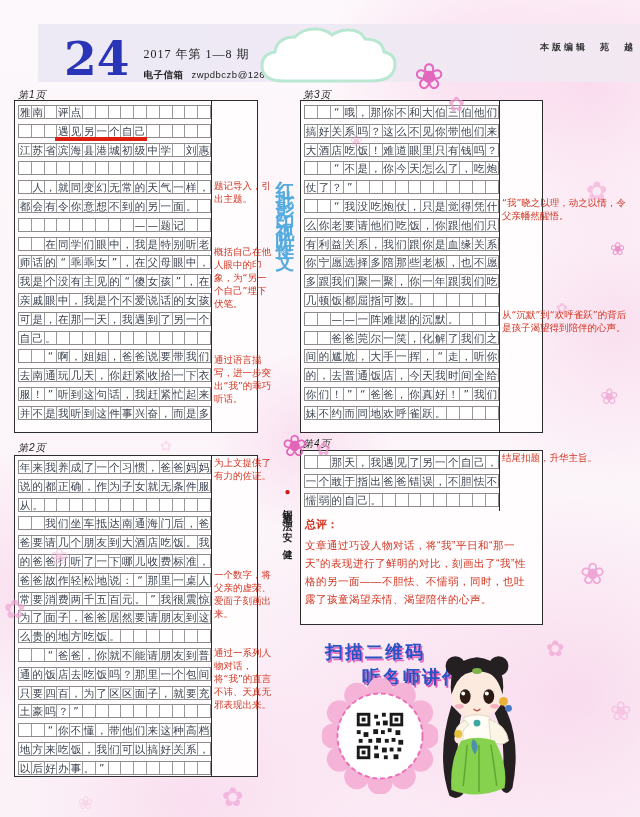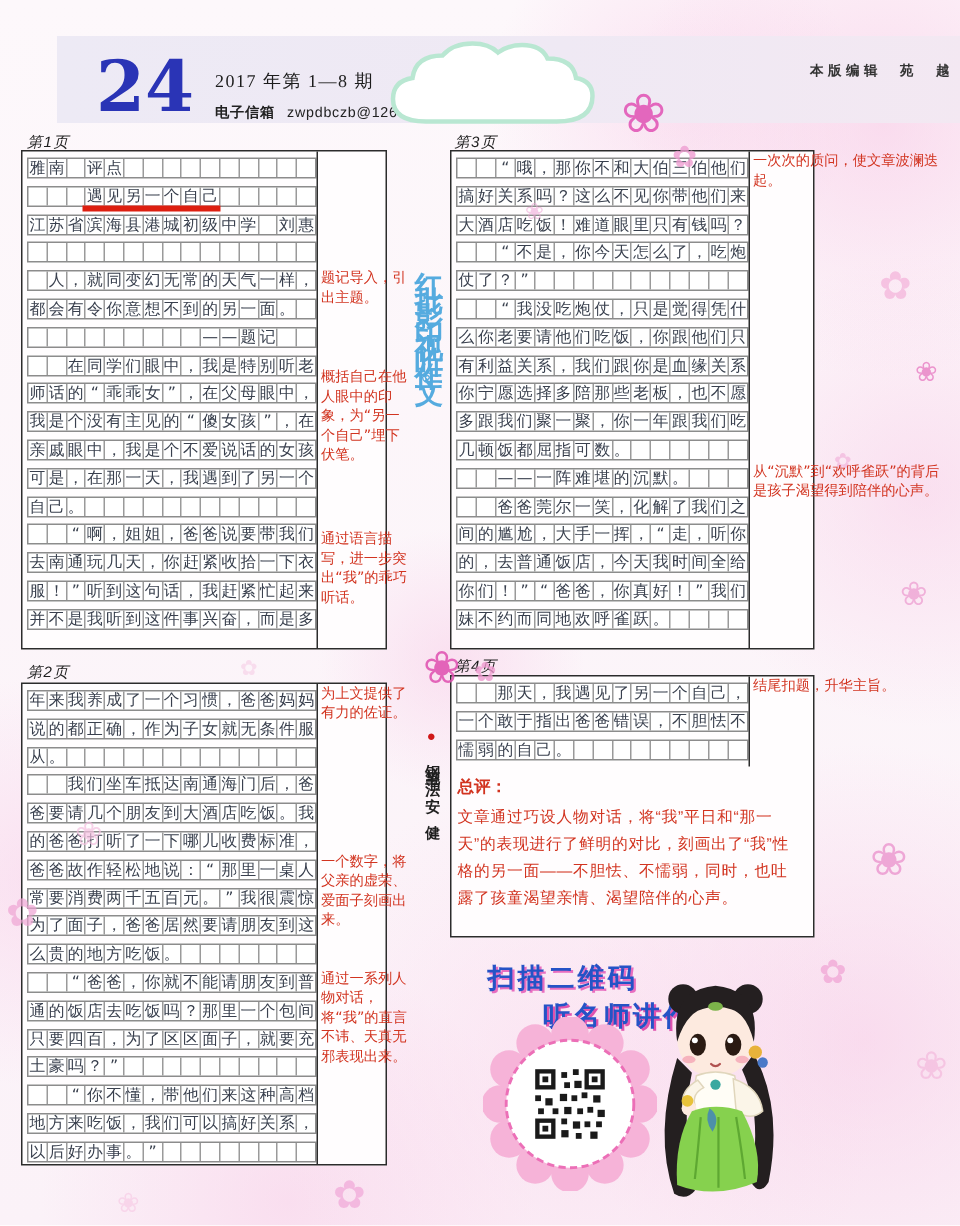--- a/index.html
+++ b/index.html
@@ -1025,7 +1025,6 @@
         </div>
       </div>
     <div class="margin-strip">
-        <div class="margin-comment" style="top: 0px;">一次次的质问，使文章波澜迭起。</div>
         <div class="margin-comment" style="top: 207px;">从“沉默”到“欢呼雀跃”的背后是孩子渴望得到陪伴的心声。</div>
       </div>
   </div>

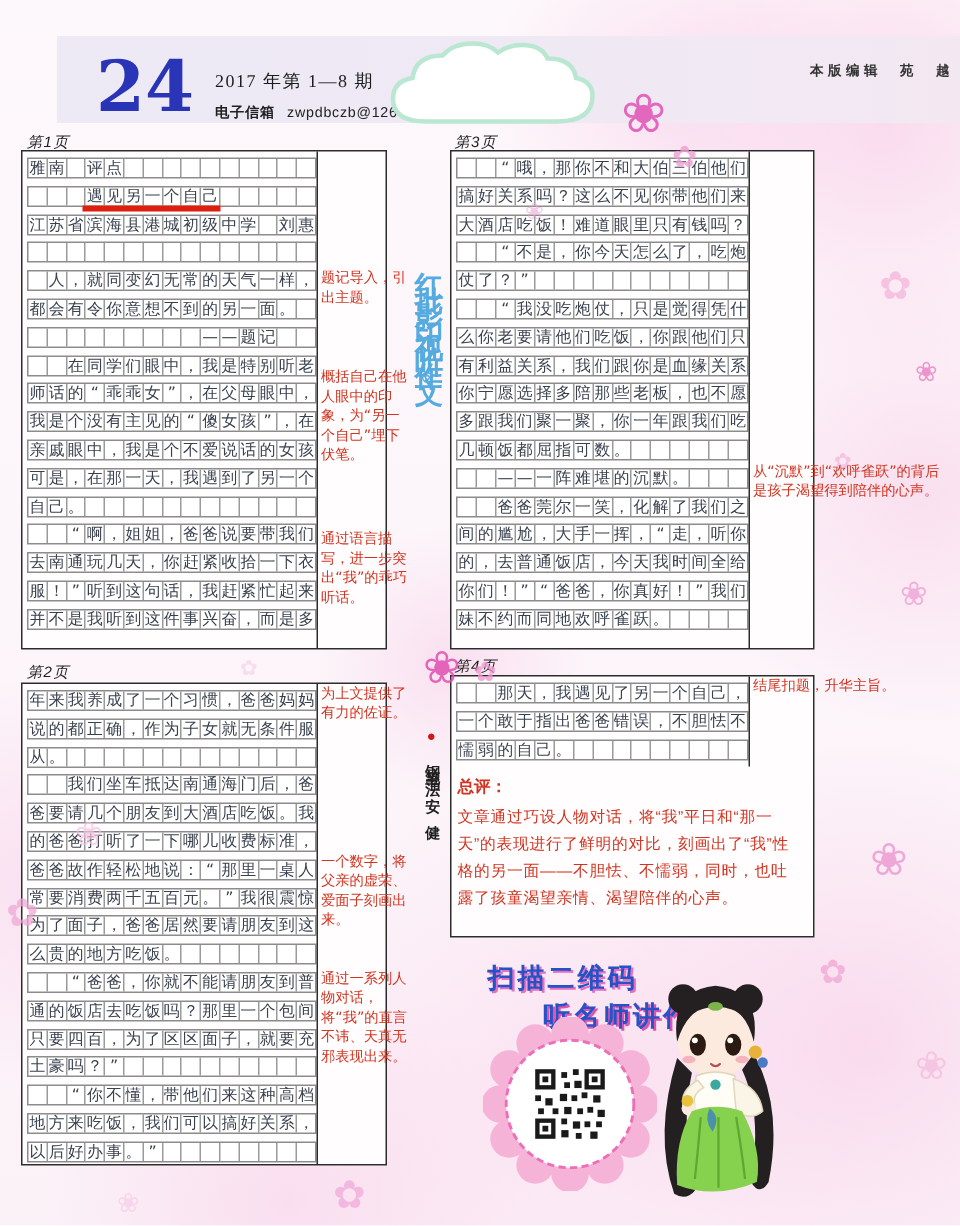--- a/index.html
+++ b/index.html
@@ -1025,6 +1025,7 @@
         </div>
       </div>
     <div class="margin-strip">
+        <div class="margin-comment" style="top: 95px;">“我”晓之以理，动之以情，令父亲幡然醒悟。</div>
         <div class="margin-comment" style="top: 207px;">从“沉默”到“欢呼雀跃”的背后是孩子渴望得到陪伴的心声。</div>
       </div>
   </div>

